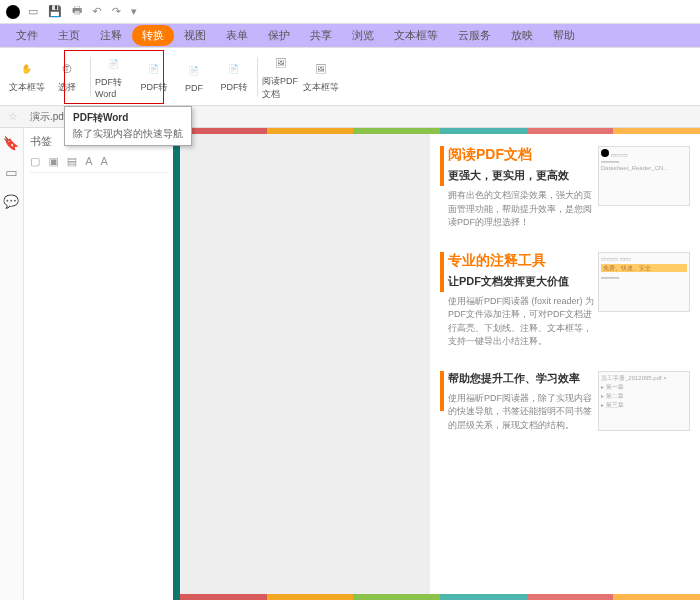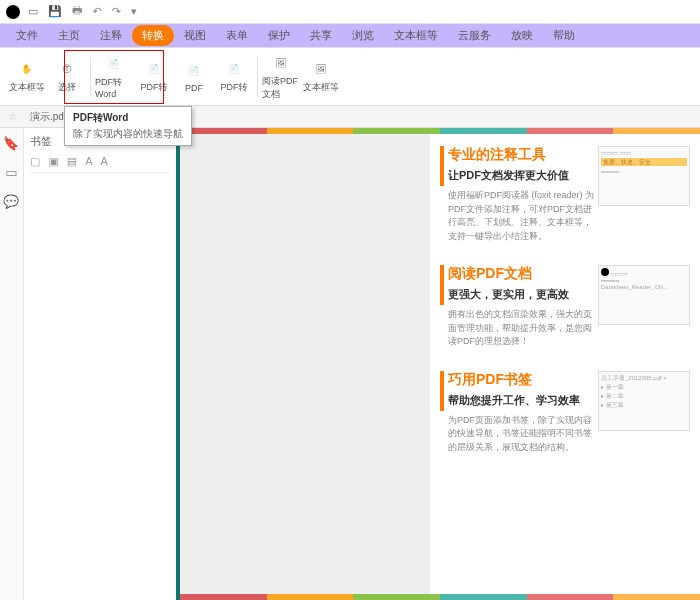--- a/index.html
+++ b/index.html
@@ -26,7 +26,7 @@
 .sidebar{width:24px;background:#fafafa;border-right:1px solid #e5e5e5;display:flex;flex-direction:column;align-items:center;padding-top:8px;gap:14px;color:#888}
 .sidebar .sic{cursor:pointer;font-size:13px}
 .sidebar .sic.active{color:#ff7a00}
-.bmpanel{width:156px;background:#fff;border-right:4px solid #0f766e;padding:6px}
+.bmpanel{width:156px;background:#fff;border-right:7px solid #0f766e;padding:6px}
 .bmpanel .hdr{font-size:11px;color:#666;margin-bottom:6px}
 .bmpanel .tb{display:flex;gap:8px;color:#999;font-size:11px;border-bottom:1px solid #eee;padding-bottom:4px}
 .docarea{flex:1;background:#eee;position:relative;overflow:hidden}

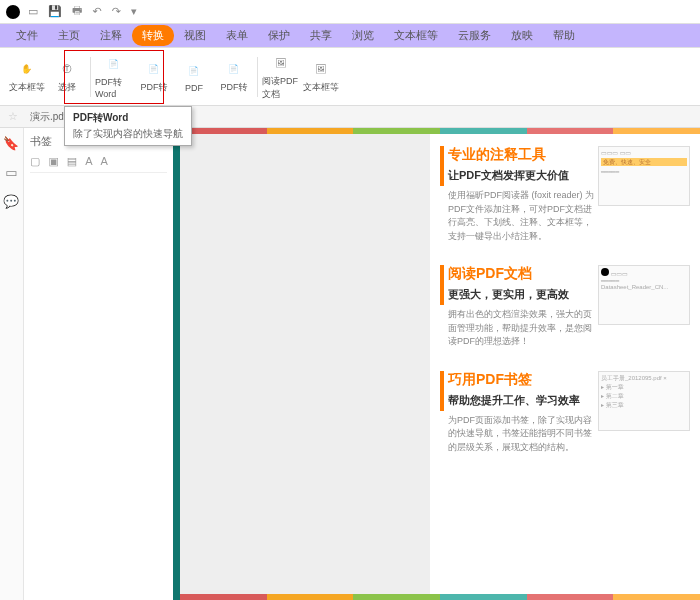--- a/index.html
+++ b/index.html
@@ -150,17 +150,17 @@
     <div class="page" id="pageContent">
         <div class="sec">
           <div class="accent" style="top: 0px;"></div>
+          <h2>阅读PDF文档</h2>
+          <h3>更强大，更实用，更高效</h3>
+          <p>拥有出色的文档渲染效果，强大的页面管理功能，帮助提升效率，是您阅读PDF的理想选择！</p>
+          <div class="thumb"><span class="thdot"></span> ▭▭▭<br>━━━━━<br>Datasheet_Reader_CN...</div>
+        </div>
+        <div class="sec">
+          <div class="accent" style="top: 0px;"></div>
           <h2>专业的注释工具</h2>
           <h3>让PDF文档发挥更大价值</h3>
           <p>使用福昕PDF阅读器 (foxit reader) 为PDF文件添加注释，可对PDF文档进行高亮、下划线、注释、文本框等，支持一键导出小结注释。</p>
           <div class="thumb">▭▭▭ ▭▭<br><div class="orange-line">免费、快速、安全</div>━━━━━</div>
-        </div>
-        <div class="sec">
-          <div class="accent" style="top: 0px;"></div>
-          <h2>阅读PDF文档</h2>
-          <h3>更强大，更实用，更高效</h3>
-          <p>拥有出色的文档渲染效果，强大的页面管理功能，帮助提升效率，是您阅读PDF的理想选择！</p>
-          <div class="thumb"><span class="thdot"></span> ▭▭▭<br>━━━━━<br>Datasheet_Reader_CN...</div>
         </div>
         <div class="sec">
           <div class="accent" style="top: 0px;"></div>

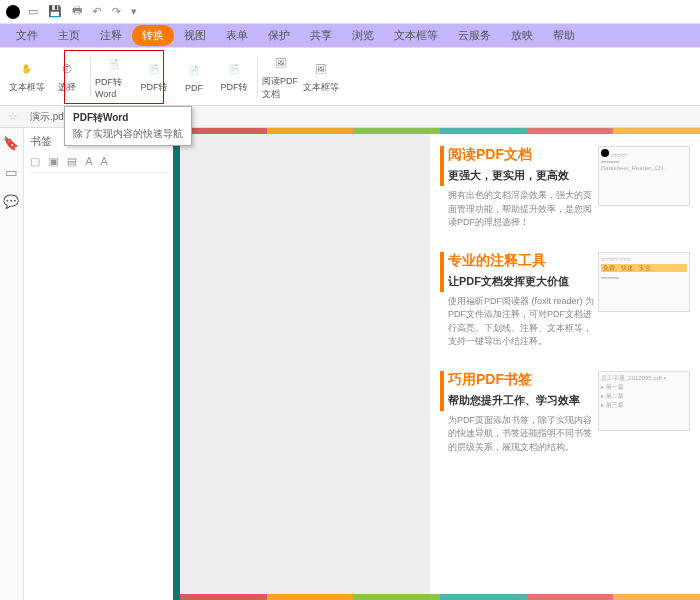--- a/index.html
+++ b/index.html
@@ -164,7 +164,6 @@
         </div>
         <div class="sec">
           <div class="accent" style="top: 0px;"></div>
-          <h2>巧用PDF书签</h2>
           <h3>帮助您提升工作、学习效率</h3>
           <p>为PDF页面添加书签，除了实现内容的快速导航，书签还能指明不同书签的层级关系，展现文档的结构。</p>
           <div class="thumb">员工手册_2012095.pdf ×<br>▸ 第一章<br>▸ 第二章<br>▸ 第三章</div>

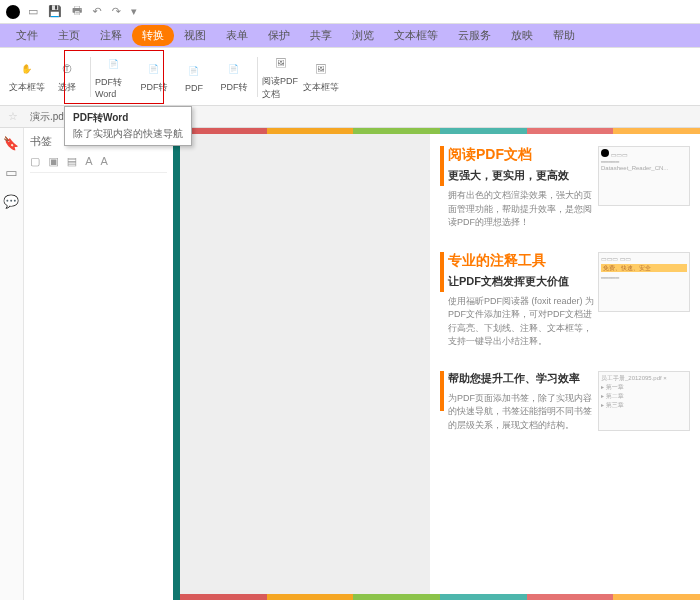--- a/index.html
+++ b/index.html
@@ -165,7 +165,7 @@
         <div class="sec">
           <div class="accent" style="top: 0px;"></div>
           <h3>帮助您提升工作、学习效率</h3>
-          <p>为PDF页面添加书签，除了实现内容的快速导航，书签还能指明不同书签的层级关系，展现文档的结构。</p>
+          <p>使用福昕PDF阅读器，除了实现内容的快速导航，书签还能指明不同书签的层级关系，展现文档的结构。</p>
           <div class="thumb">员工手册_2012095.pdf ×<br>▸ 第一章<br>▸ 第二章<br>▸ 第三章</div>
         </div>
       </div>

